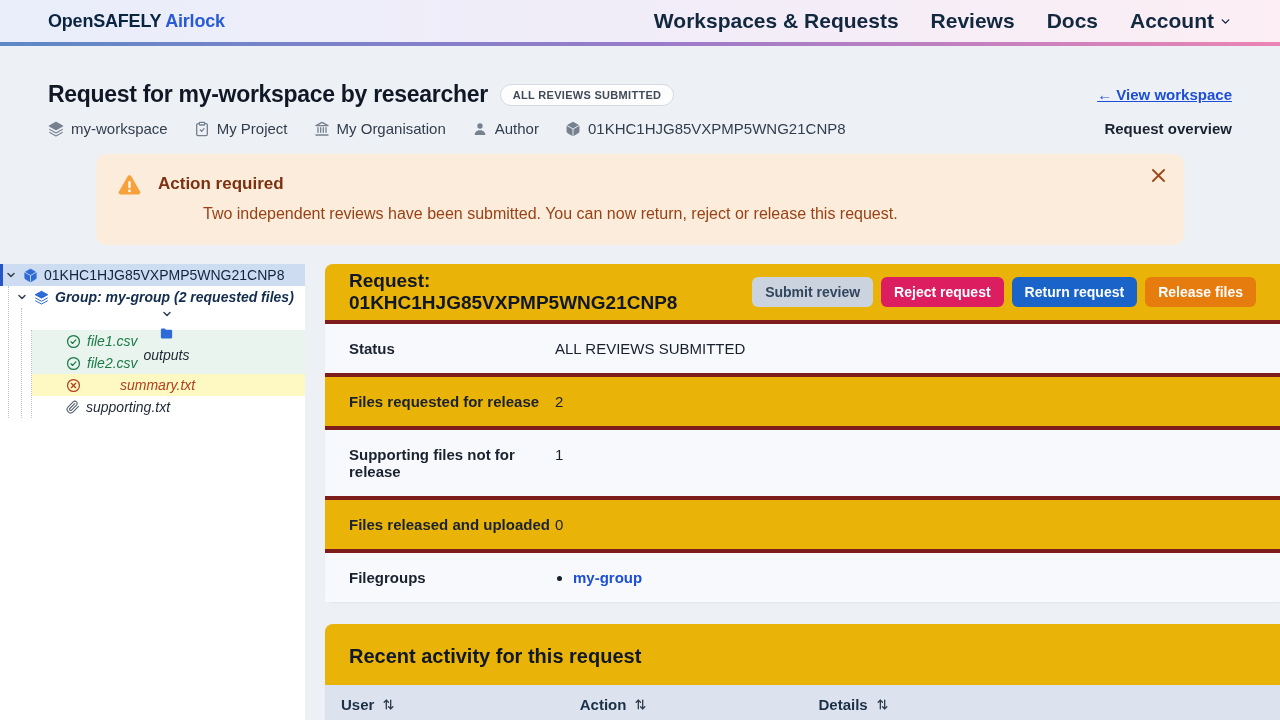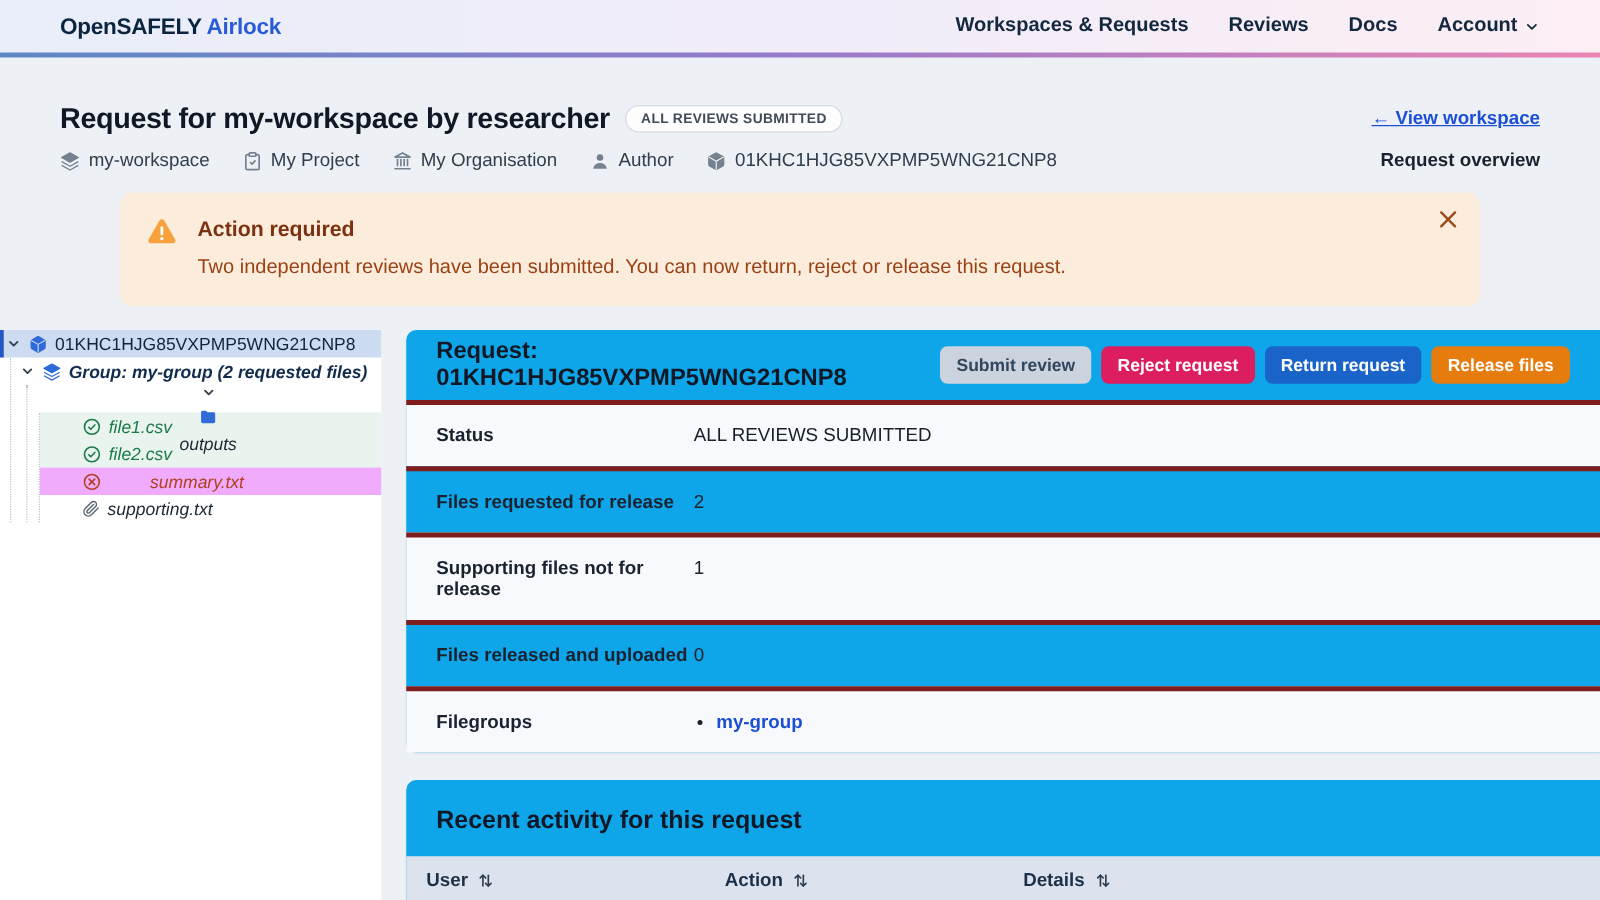--- a/index.html
+++ b/index.html
@@ -20,7 +20,7 @@
   .brand { font-size:18px; font-weight:800; color:#0b2540; letter-spacing:-0.2px; }
   .brand .airlock { color:#2a5bd7; }
   .nav { display:flex; align-items:center; gap:32px; }
-  .nav-item { font-size:16px; font-weight:700; color:#12283f; text-decoration:none; cursor:pointer; display:flex; align-items:center; gap:5px; }
+  .nav-item { font-size:21px; font-weight:700; color:#12283f; text-decoration:none; cursor:pointer; display:flex; align-items:center; gap:5px; }
   .gradient-rule { height:4px; background:linear-gradient(90deg,#5d89c6 0%,#987bca 50%,#eb85b4 100%); }
 
   

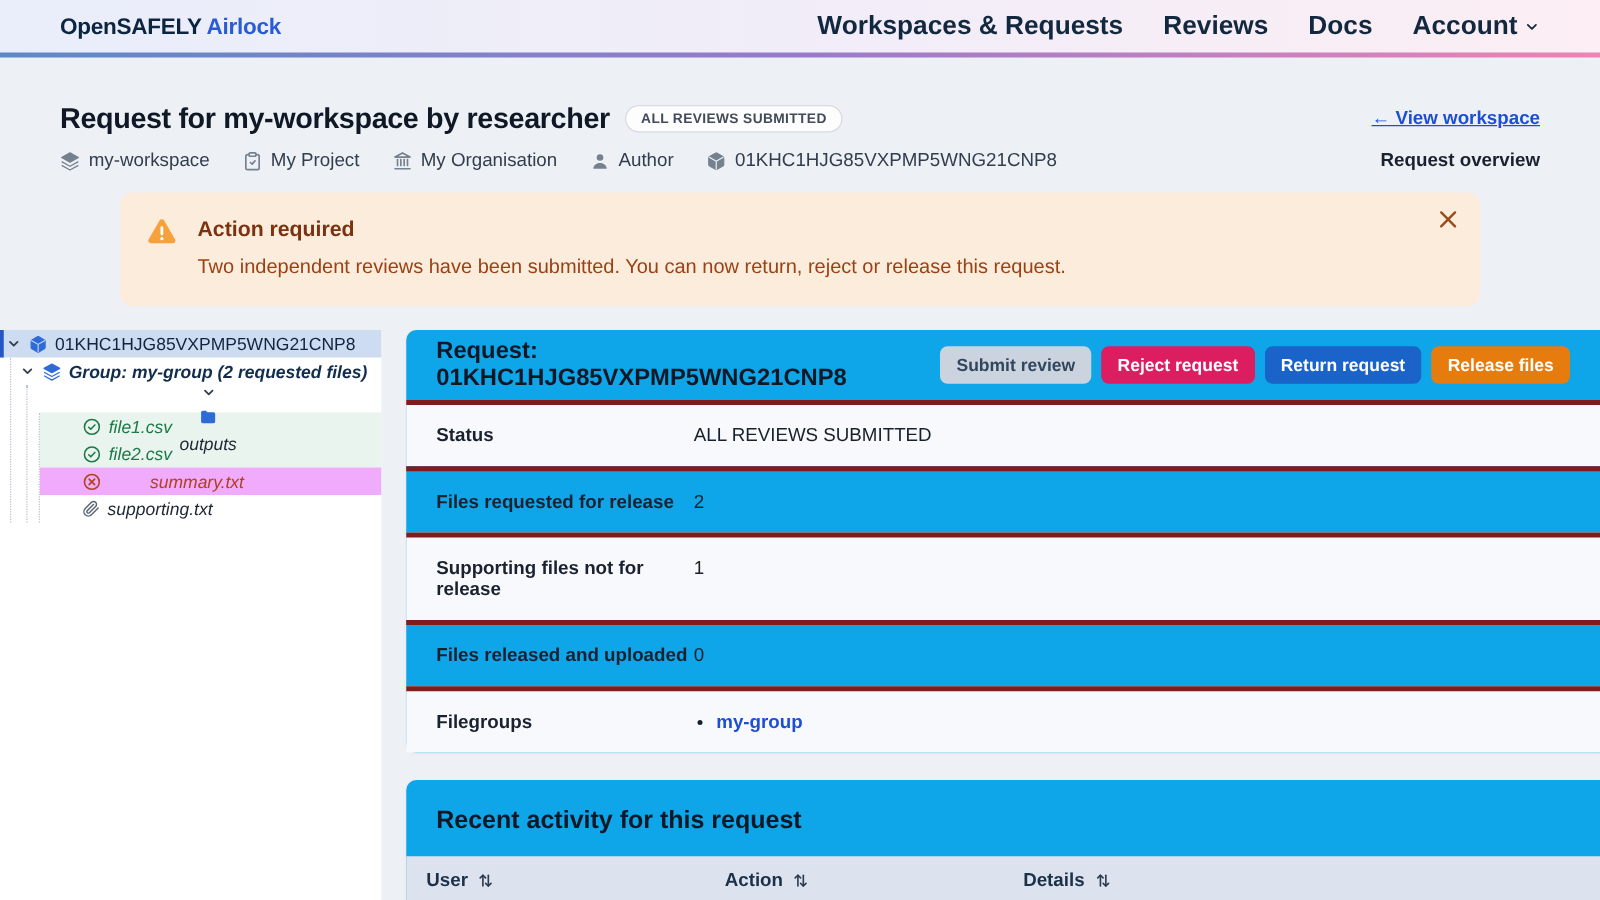--- a/index.html
+++ b/index.html
@@ -44,7 +44,7 @@
   }
   .alert-body { padding-top:2px; }
   .alert-title { font-size:17px; font-weight:800; color:#7c3210; margin-bottom:11px; }
-  .alert-msg { font-size:16px; color:#9a4215; }
+  .alert-msg { font-size:16px; color:#9a4215;margin-left:45px; }
   .alert-close { position:absolute; top:8px; right:12px; background:none; border:none; cursor:pointer; color:#9c4a1a; padding:4px; }
 
   

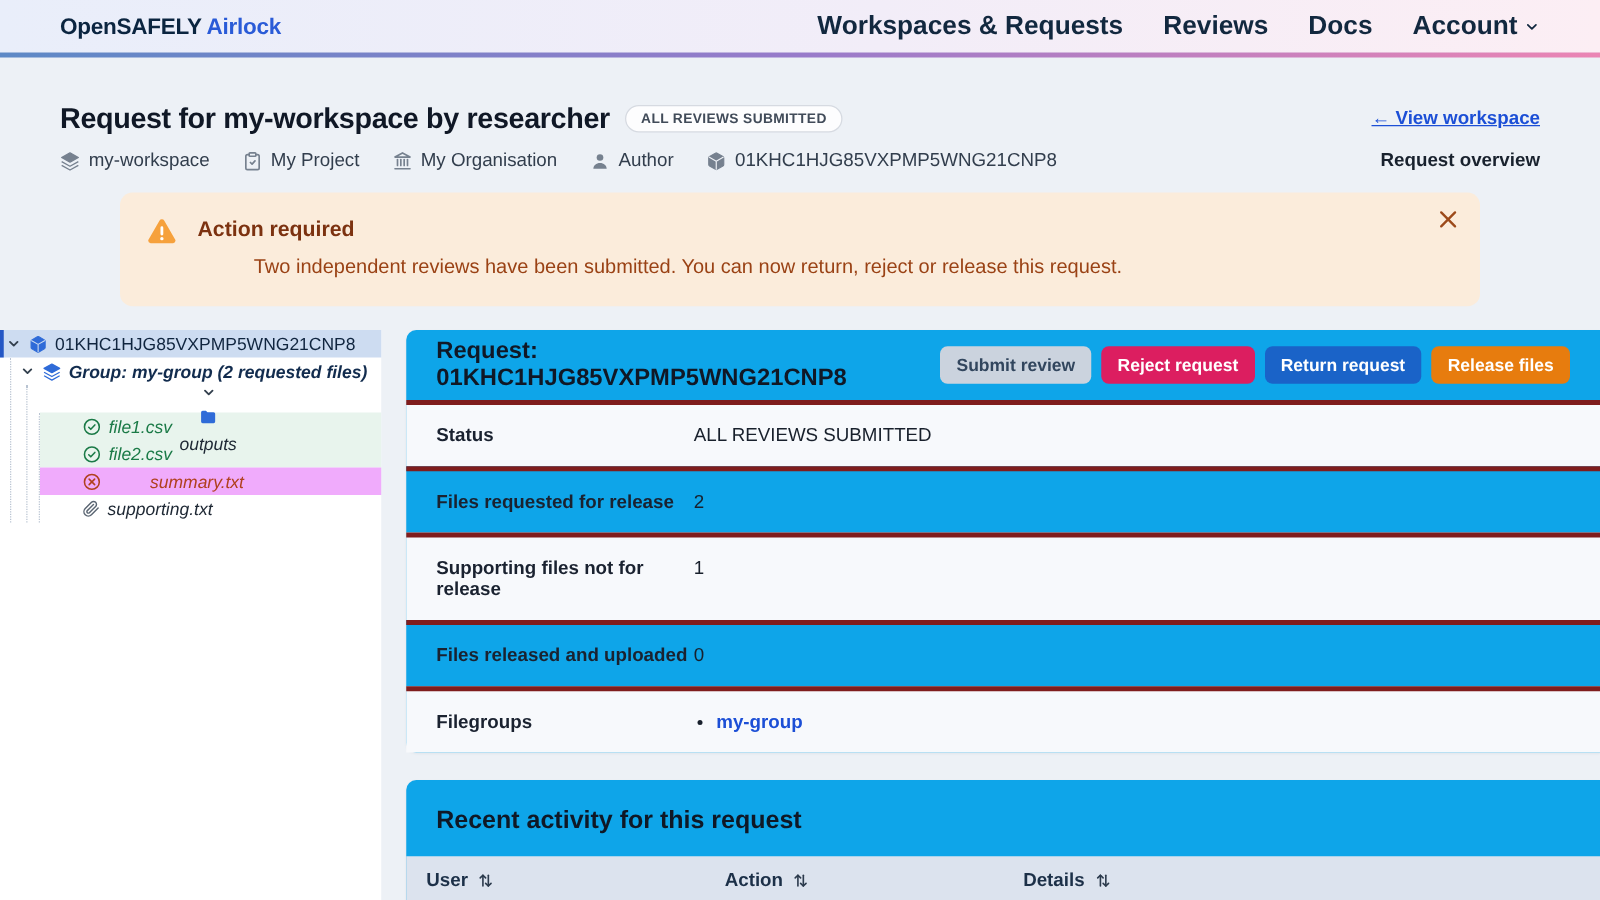--- a/index.html
+++ b/index.html
@@ -65,7 +65,7 @@
   .file-supporting { color:#1d2733; }
 
   .main { flex:1; margin-left:20px; min-width:0; display:flex; flex-direction:column; }
-  .card { background:#0ea5e9; border-radius:8px 0 0 8px; box-shadow:0 1px 2px rgba(16,24,40,.05); }
+  .card { background:#eab308; border-radius:8px 0 0 8px; box-shadow:0 1px 2px rgba(16,24,40,.05); }
   .card-head { display:flex; justify-content:space-between; align-items:center; padding:0 24px; height:56px; }
   h2 { font-size:19px; font-weight:700; color:#101826; }
   .btns { display:flex; gap:8px; }

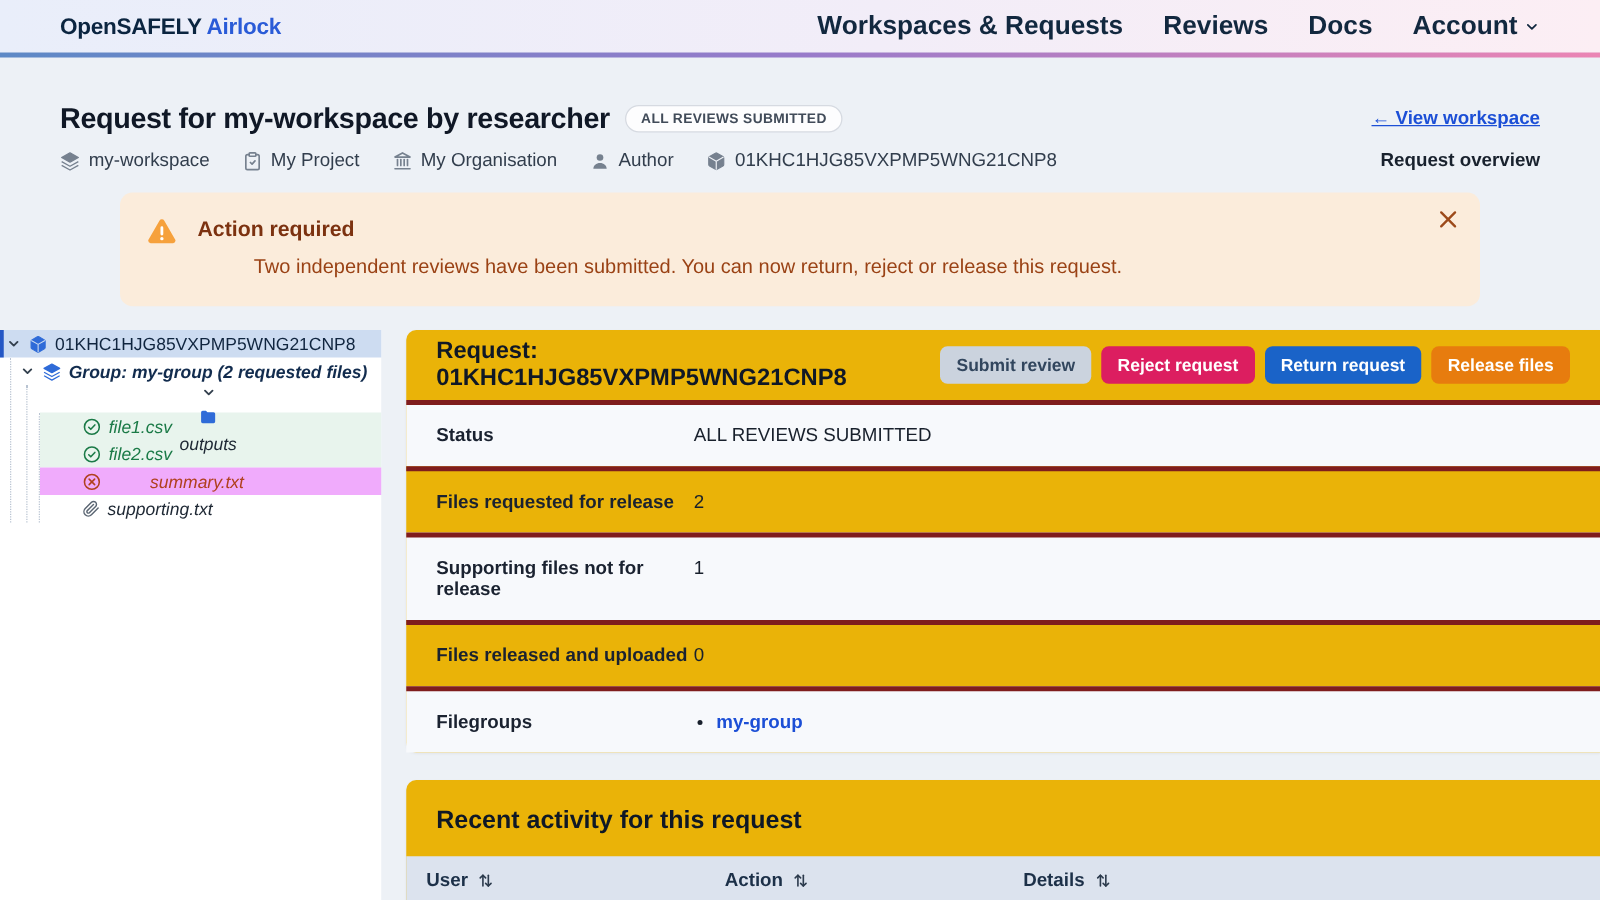--- a/index.html
+++ b/index.html
@@ -61,7 +61,7 @@
   .tree-children-3 { margin-left:9px; border-left:1px dotted #b9c4d2; }
   .row-file { padding-left:34px; }
   .file-approved { background:#e8f4ed; color:#1b7a47; }
-  .file-rejected { background:#f0abfc; color:#b0411f;gap:39px; }
+  .file-rejected { background:#fef9c3; color:#b0411f;gap:39px; }
   .file-supporting { color:#1d2733; }
 
   .main { flex:1; margin-left:20px; min-width:0; display:flex; flex-direction:column; }

